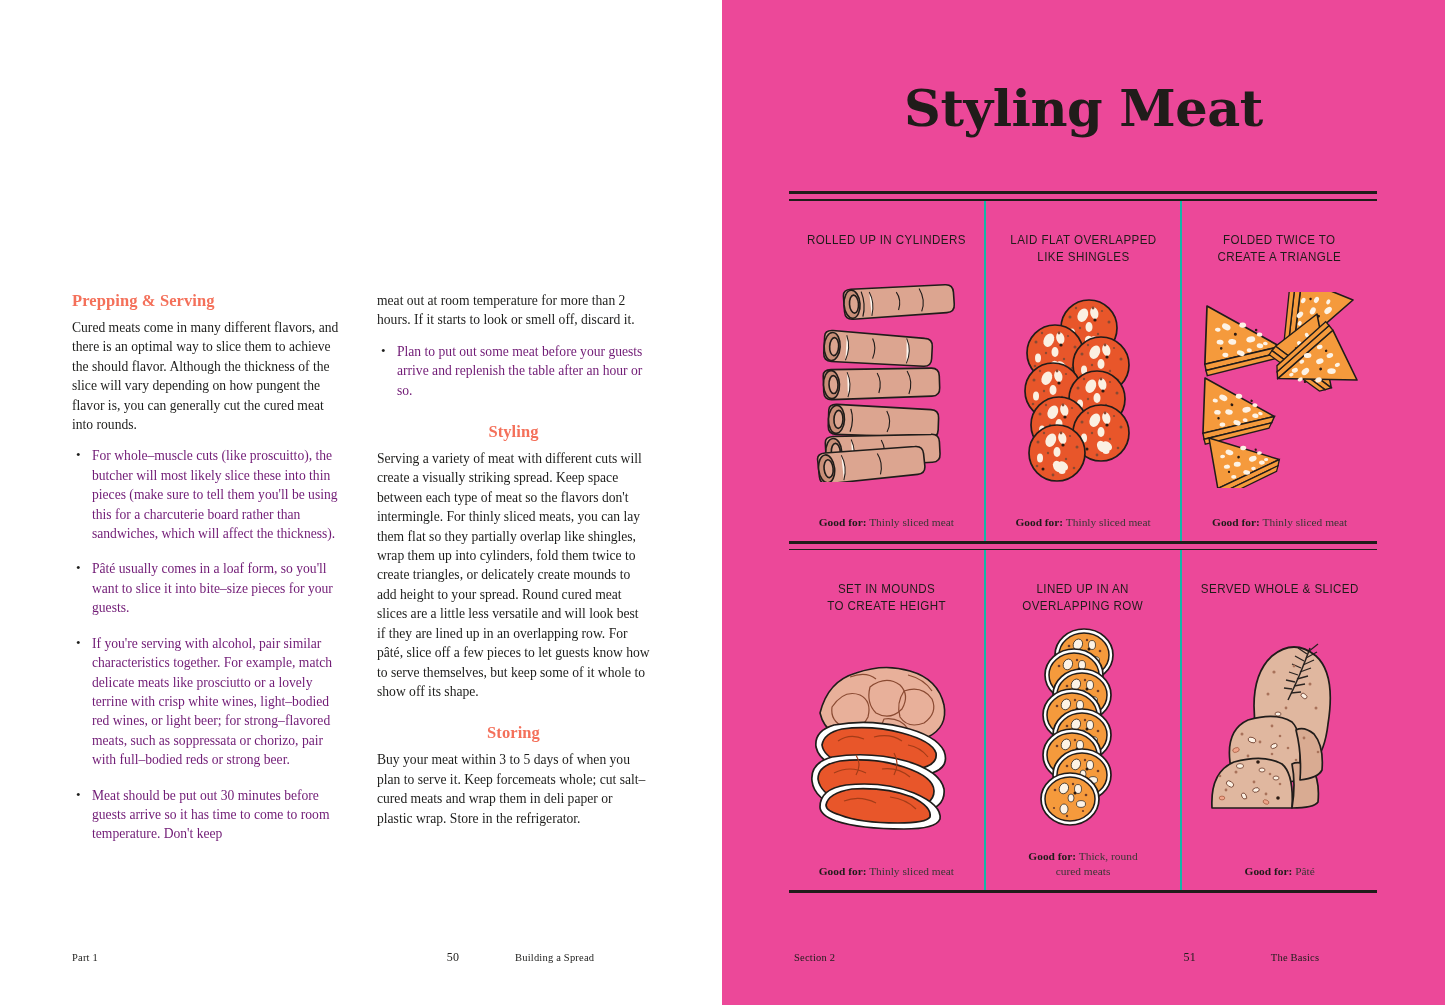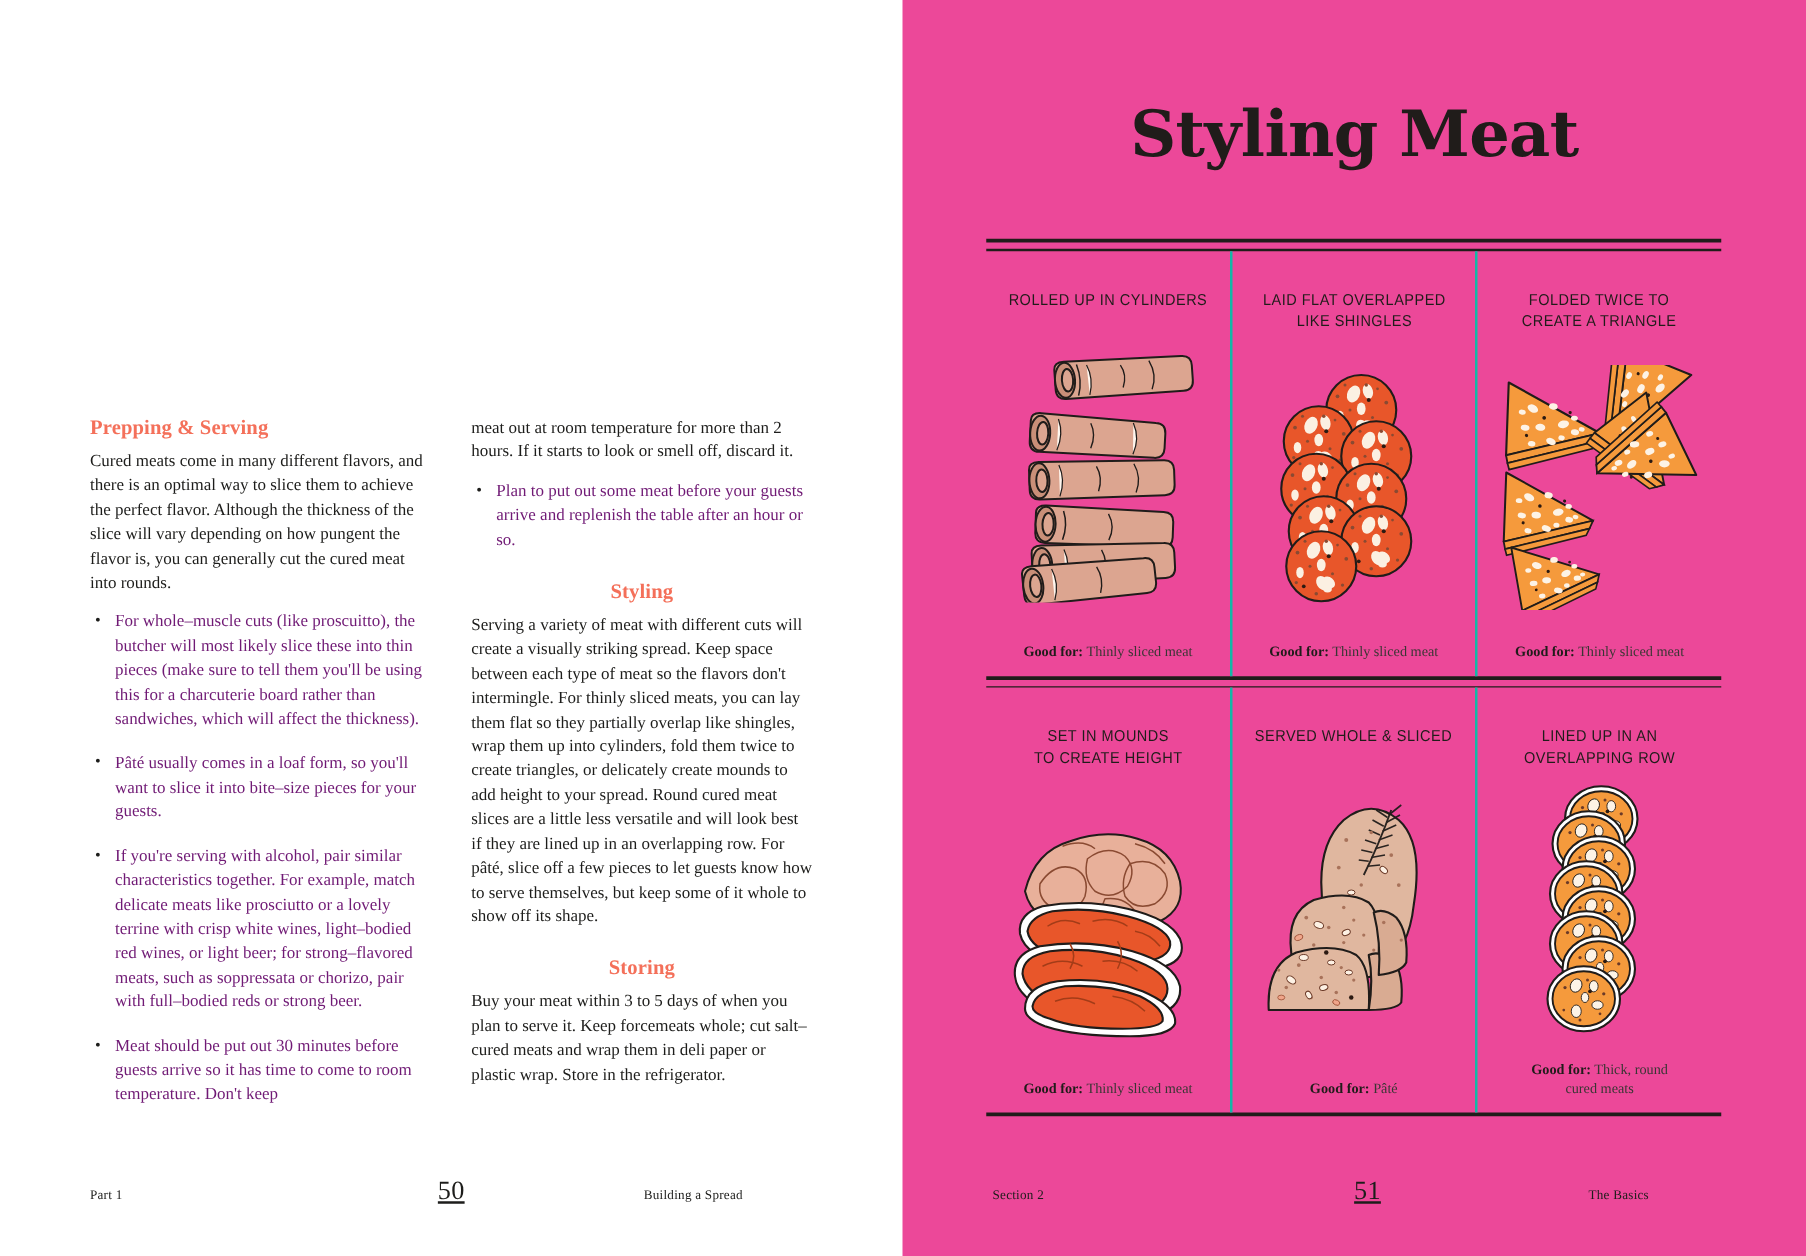--- a/index.html
+++ b/index.html
@@ -25,7 +25,7 @@
     display:flex;
     gap:32px;
   }
-  .col{width:273px;margin-top:41px;}
+  .col{width:273px;}
   .sec-head{
     color:#f4705a;
     font-family:"Liberation Serif", serif;

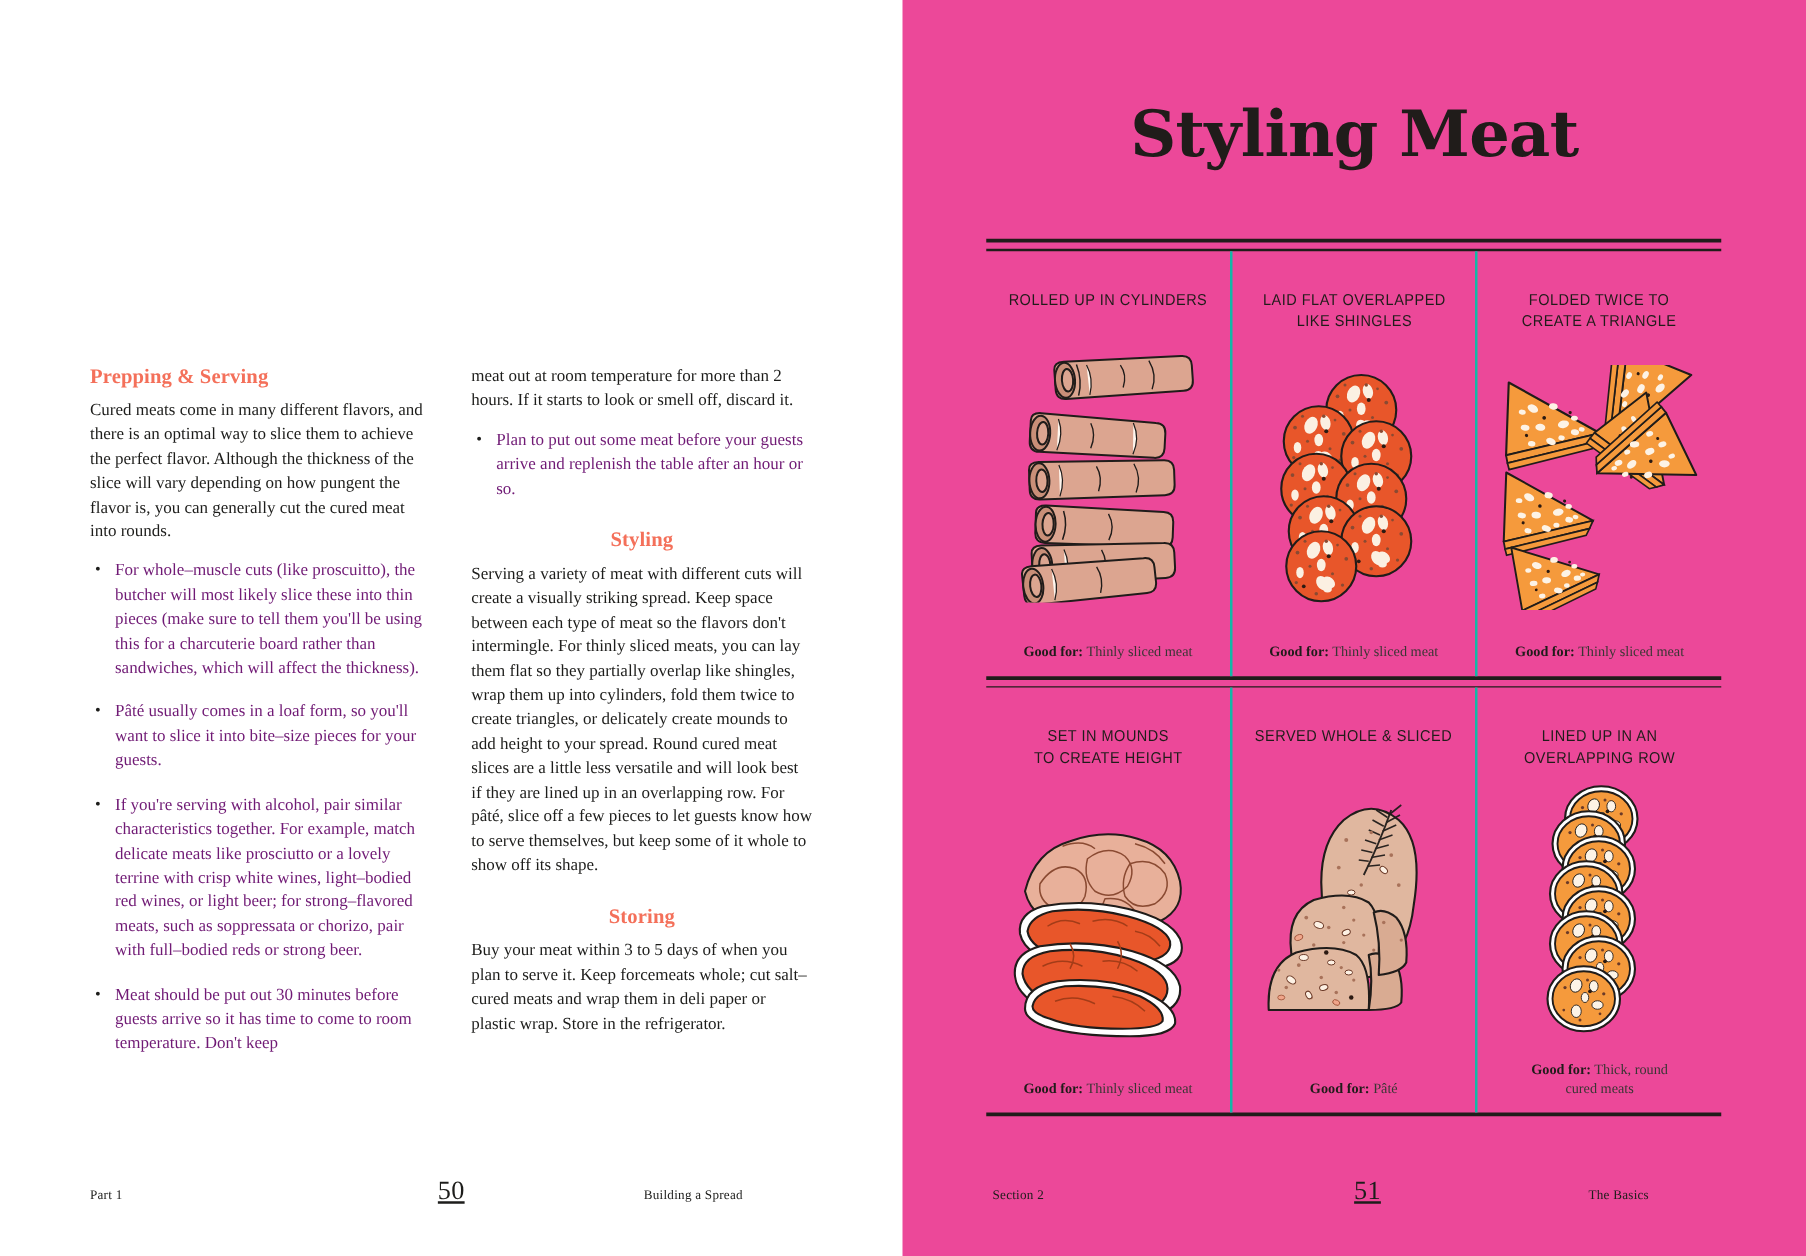--- a/index.html
+++ b/index.html
@@ -153,7 +153,7 @@
 
       <div class="col">
         <h2 class="sec-head">Prepping &amp; Serving</h2>
-        <p class="body-p">Cured meats come in many different flavors, and there is an optimal way to slice them to achieve the perfect flavor. Although the thickness of the slice will vary depending on how pungent the flavor is, you can generally cut the cured meat into rounds.</p>
+        <p class="body-p">Cured meats come in many different flavors, and there is an optimal way to slice them to achieve the should flavor. Although the thickness of the slice will vary depending on how pungent the flavor is, you can generally cut the cured meat into rounds.</p>
         <ul class="bullets">
           <li>For whole–muscle cuts (like proscuitto), the butcher will most likely slice these into thin pieces (make sure to tell them you'll be using this for a charcuterie board rather than sandwiches, which will affect the thickness).</li>
           <li>Pâté usually comes in a loaf form, so you'll want to slice it into bite–size pieces for your guests.</li>

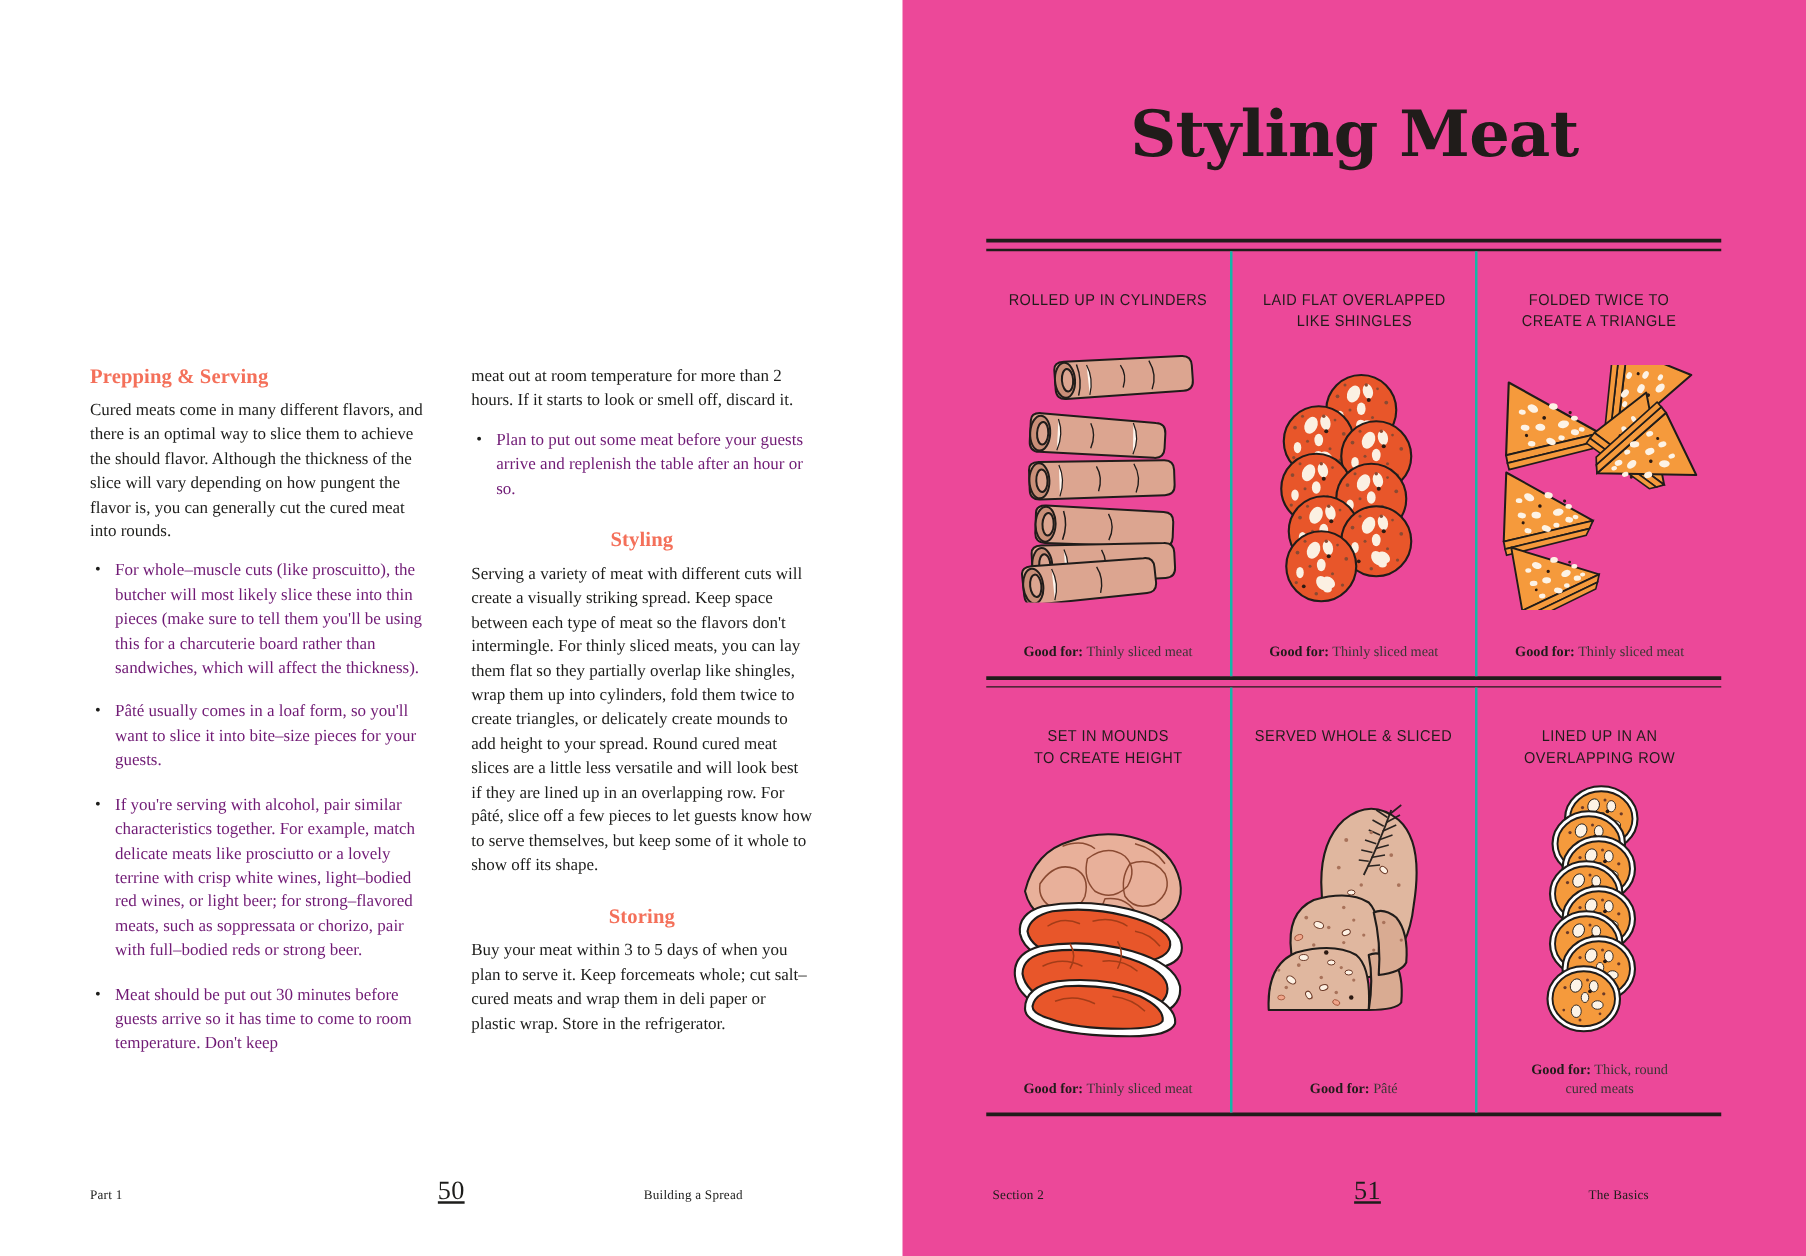--- a/index.html
+++ b/index.html
@@ -404,6 +404,48 @@
           <div class="goodfor">
             <b>Good for:</b>
             <span>Thinly sliced meat</span>
+          </div>
+        </div>
+
+        <div class="cell">
+          <div class="cell-title">LINED UP IN AN<br>OVERLAPPING ROW</div>
+          <div class="art">
+            <svg width="110" height="210" viewBox="0 0 110 210">
+              <defs>
+                <g id="sal2">
+                  <ellipse rx="29" ry="26" fill="#ffffff" stroke="#201c1a" stroke-width="1.7"></ellipse>
+                  <ellipse rx="25" ry="22" fill="#f59a3c" stroke="#201c1a" stroke-width="1.5"></ellipse>
+                  <g fill="#fdf3e6" stroke="#201c1a" stroke-width="0.7">
+                    <ellipse cx="-10" cy="-7" rx="4.5" ry="5.5" transform="rotate(25)"></ellipse>
+                    <ellipse cx="8" cy="-10" rx="3.5" ry="4.5"></ellipse>
+                    <ellipse cx="11" cy="5" rx="4.5" ry="3.4"></ellipse>
+                    <ellipse cx="-6" cy="10" rx="4" ry="5"></ellipse>
+                    <ellipse cx="1" cy="-1" rx="3" ry="4"></ellipse>
+                  </g>
+                  <g fill="#6b3a28">
+                    <circle cx="-15" cy="-9" r="1.3"></circle>
+                      <circle cx="3" cy="-15" r="1.2"></circle>
+                    <circle cx="16" cy="-4" r="1.3"></circle>
+                      <circle cx="13" cy="12" r="1.1"></circle>
+                    <circle cx="-3" cy="17" r="1.2"></circle>
+                      <circle cx="-16" cy="9" r="1.1"></circle>
+                  </g>
+                  <circle cx="5" cy="-6" r="1.5" fill="#2b1a12"></circle>
+                </g>
+              </defs>
+              <use href="#sal2" x="56" y="28"></use>
+              <use href="#sal2" x="46" y="48"></use>
+              <use href="#sal2" x="54" y="68"></use>
+              <use href="#sal2" x="44" y="88"></use>
+              <use href="#sal2" x="54" y="108"></use>
+              <use href="#sal2" x="44" y="128"></use>
+              <use href="#sal2" x="54" y="148"></use>
+              <use href="#sal2" x="42" y="172"></use>
+            </svg>
+          </div>
+          <div class="goodfor">
+            <b>Good for:</b>
+            <span>Thick, round<br>cured meats</span>
           </div>
         </div>
 
@@ -490,48 +532,6 @@
             <span>Pâté</span>
           </div>
         </div>
-
-        <div class="cell">
-          <div class="cell-title">LINED UP IN AN<br>OVERLAPPING ROW</div>
-          <div class="art">
-            <svg width="110" height="210" viewBox="0 0 110 210">
-              <defs>
-                <g id="sal2">
-                  <ellipse rx="29" ry="26" fill="#ffffff" stroke="#201c1a" stroke-width="1.7"></ellipse>
-                  <ellipse rx="25" ry="22" fill="#f59a3c" stroke="#201c1a" stroke-width="1.5"></ellipse>
-                  <g fill="#fdf3e6" stroke="#201c1a" stroke-width="0.7">
-                    <ellipse cx="-10" cy="-7" rx="4.5" ry="5.5" transform="rotate(25)"></ellipse>
-                    <ellipse cx="8" cy="-10" rx="3.5" ry="4.5"></ellipse>
-                    <ellipse cx="11" cy="5" rx="4.5" ry="3.4"></ellipse>
-                    <ellipse cx="-6" cy="10" rx="4" ry="5"></ellipse>
-                    <ellipse cx="1" cy="-1" rx="3" ry="4"></ellipse>
-                  </g>
-                  <g fill="#6b3a28">
-                    <circle cx="-15" cy="-9" r="1.3"></circle>
-                      <circle cx="3" cy="-15" r="1.2"></circle>
-                    <circle cx="16" cy="-4" r="1.3"></circle>
-                      <circle cx="13" cy="12" r="1.1"></circle>
-                    <circle cx="-3" cy="17" r="1.2"></circle>
-                      <circle cx="-16" cy="9" r="1.1"></circle>
-                  </g>
-                  <circle cx="5" cy="-6" r="1.5" fill="#2b1a12"></circle>
-                </g>
-              </defs>
-              <use href="#sal2" x="56" y="28"></use>
-              <use href="#sal2" x="46" y="48"></use>
-              <use href="#sal2" x="54" y="68"></use>
-              <use href="#sal2" x="44" y="88"></use>
-              <use href="#sal2" x="54" y="108"></use>
-              <use href="#sal2" x="44" y="128"></use>
-              <use href="#sal2" x="54" y="148"></use>
-              <use href="#sal2" x="42" y="172"></use>
-            </svg>
-          </div>
-          <div class="goodfor">
-            <b>Good for:</b>
-            <span>Thick, round<br>cured meats</span>
-          </div>
-        </div>
       </div>
 
       <div class="rule thick"></div>

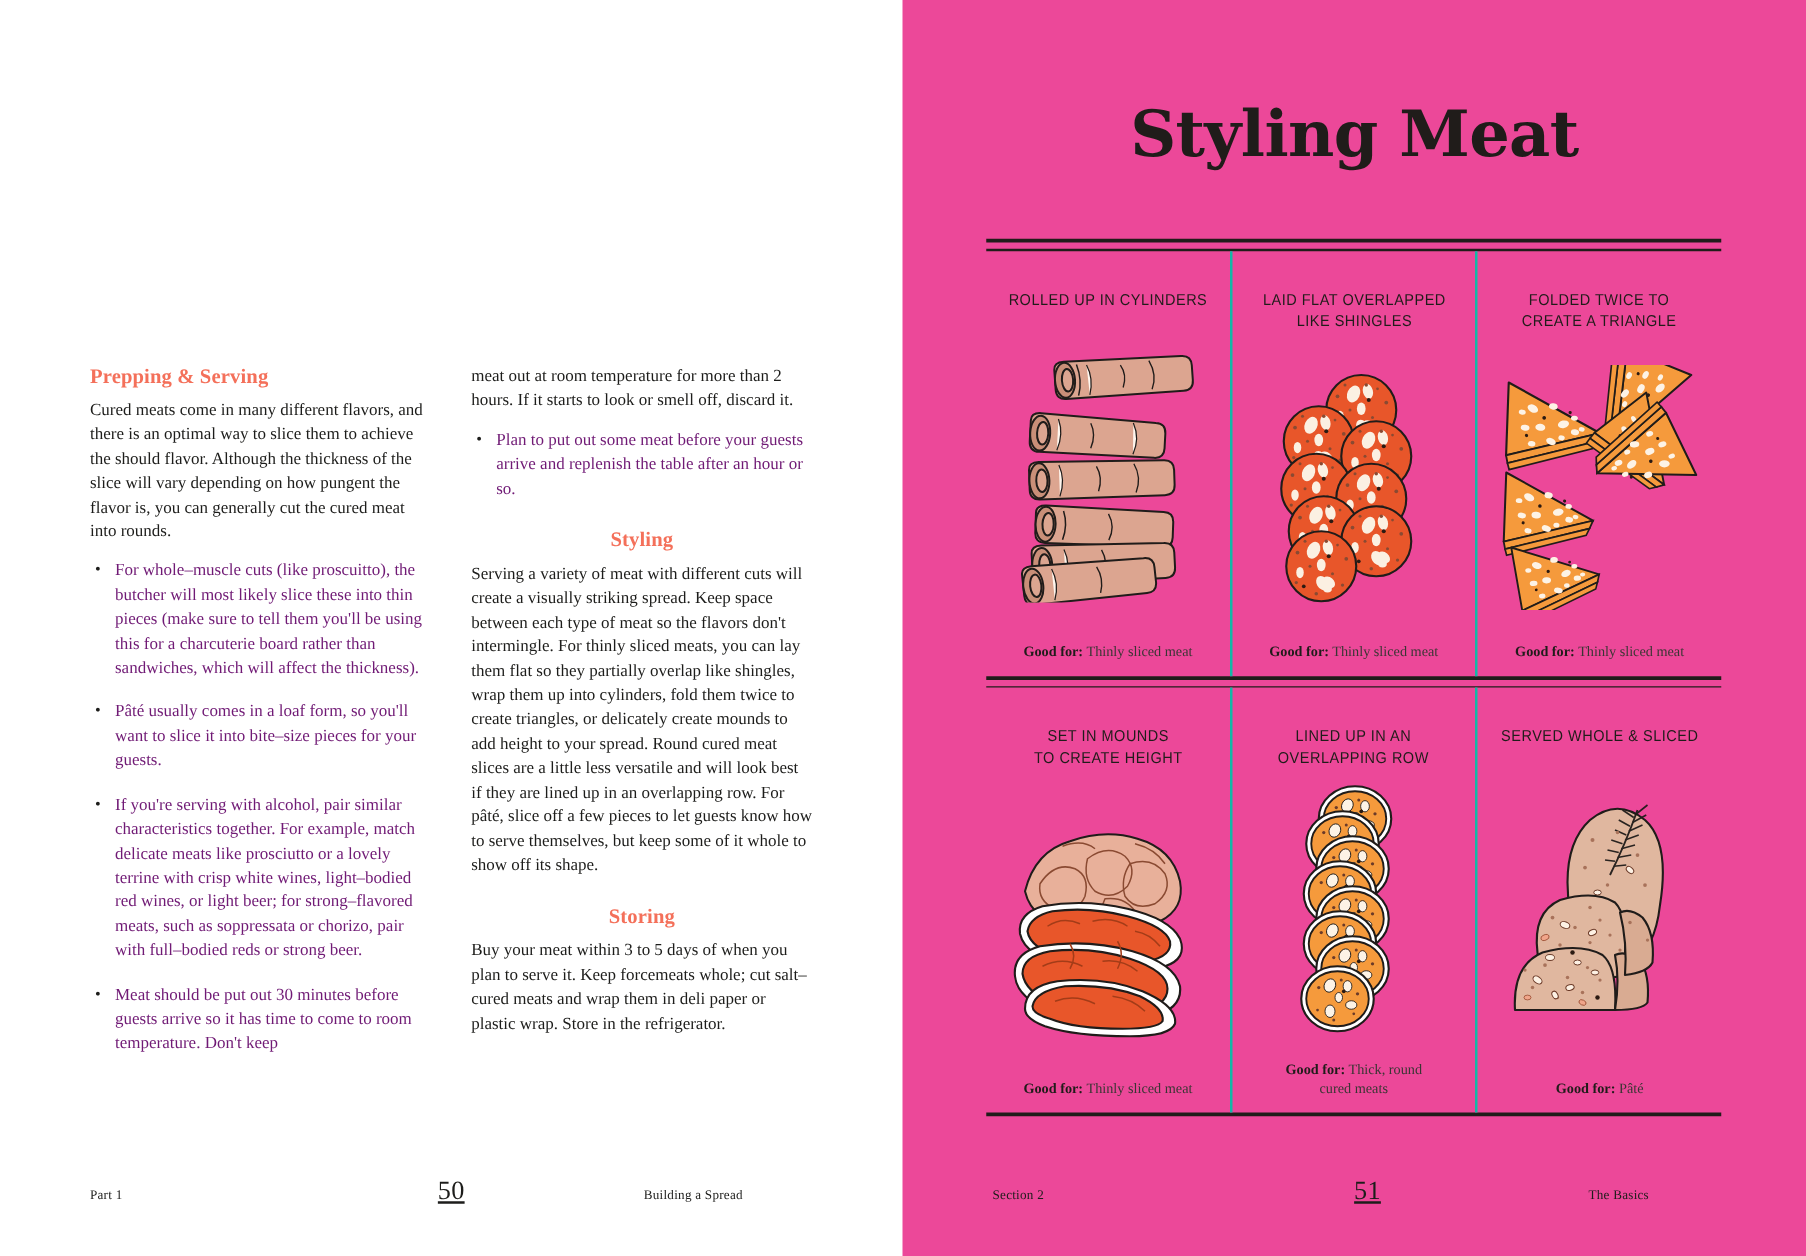--- a/index.html
+++ b/index.html
@@ -66,7 +66,7 @@
     letter-spacing:.2px;
   }
   .footer .f-left{width:33%;text-align:left;}
-  .footer .f-mid{width:34%;text-align:center;font-size:21px;text-decoration:underline;}
+  .footer .f-mid{width:34%;text-align:right;font-size:12px;}
   .footer .f-right{width:33%;text-align:center;}
   .footer-left{left:72px;width:578px;}
   .footer-right{left:72px;width:600px;}

